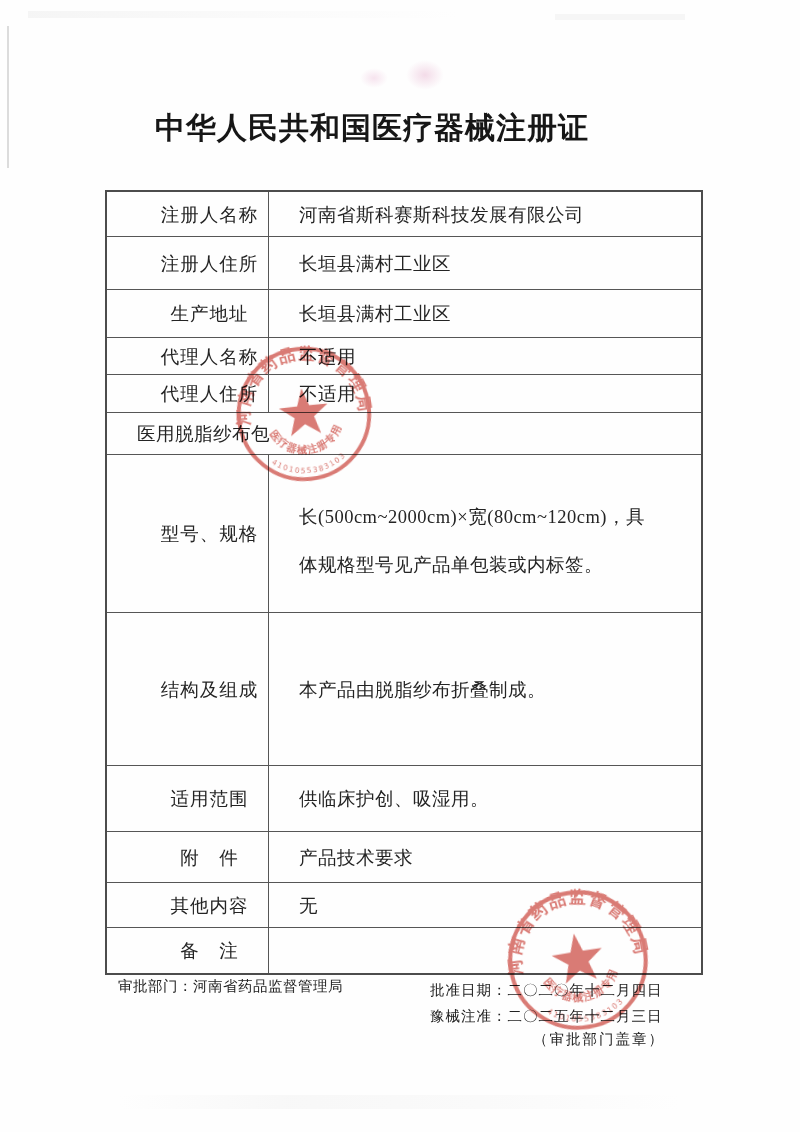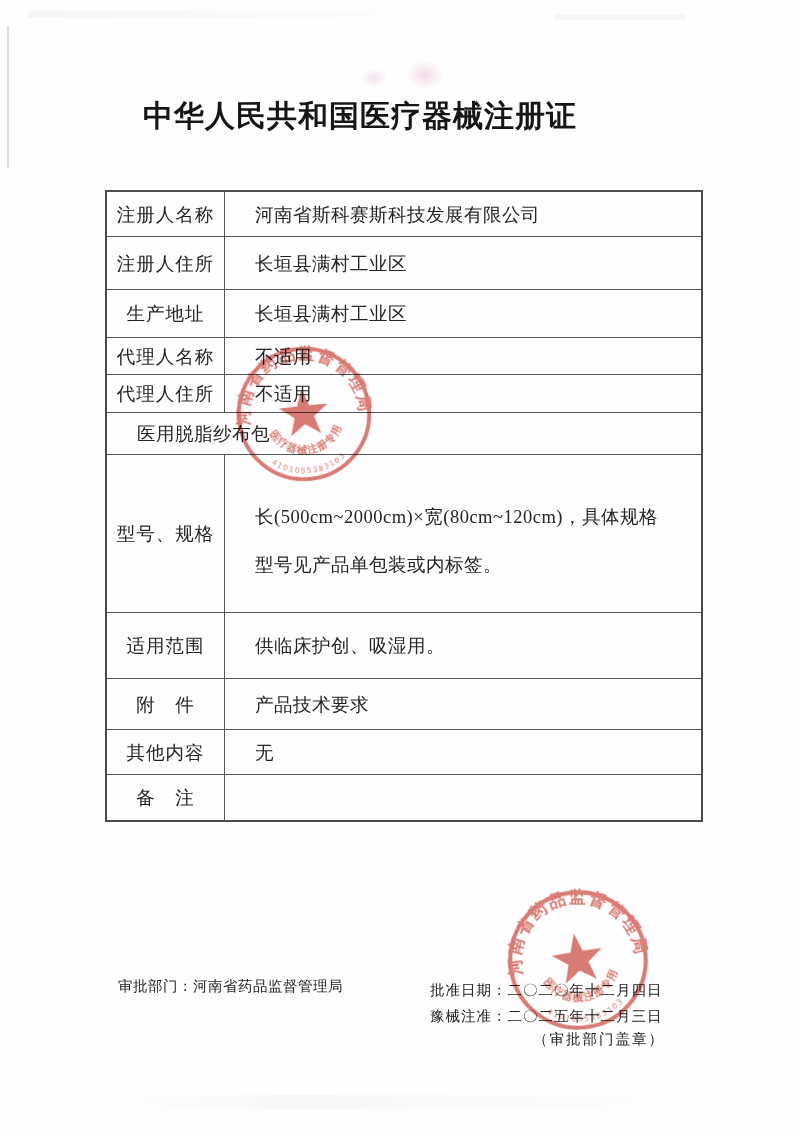--- a/index.html
+++ b/index.html
@@ -23,7 +23,7 @@
 
   
   .title{
-    position:absolute; left:100px; top:96px; width:520px; margin:0;
+    position:absolute; left:100px; top:96px; width:520px; margin:12px;
     text-align:center; font-size:30px; font-weight:bold; letter-spacing:1px; color:#161616;
   }
   .regno{position:absolute; left:147px; top:153px; font-size:19px; color:#262626; letter-spacing:.5px;}

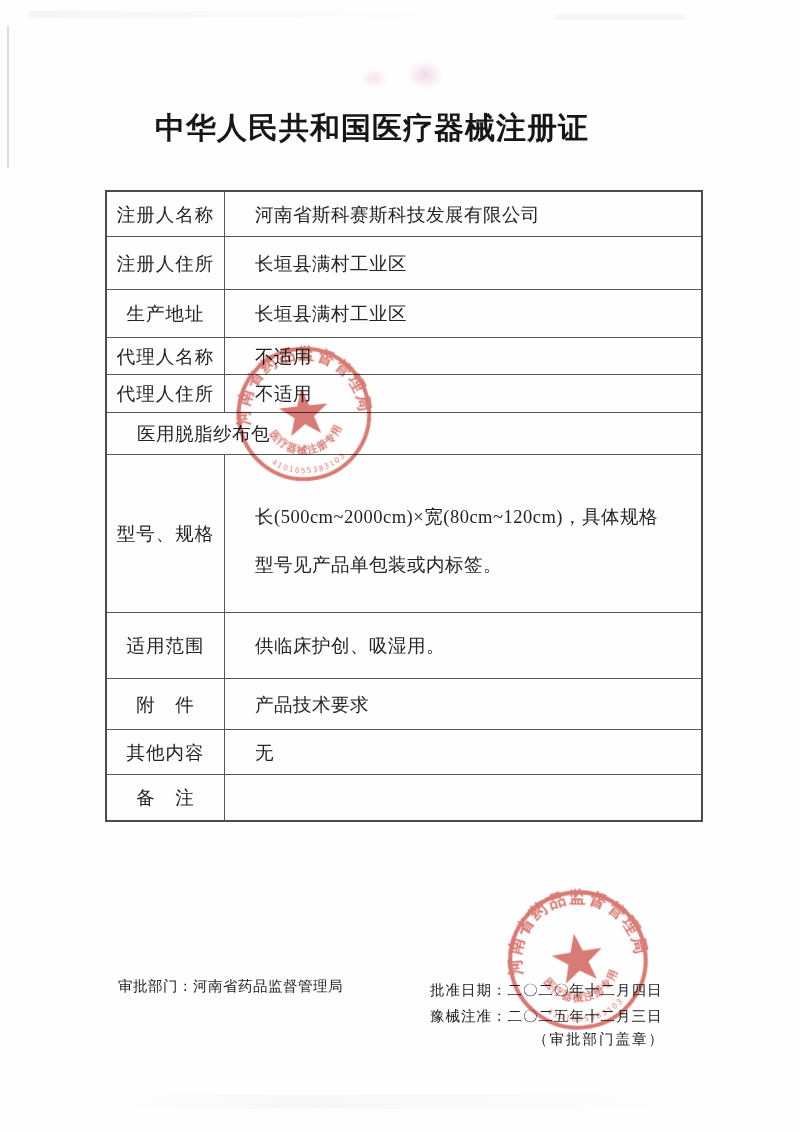--- a/index.html
+++ b/index.html
@@ -39,7 +39,7 @@
   .lbl{
     width:118px; flex:0 0 118px; border-right:1px solid #565656;
     display:flex; align-items:center; justify-content:center;
-    text-align:center; color:#242424; letter-spacing:1px;
+    text-align:center; color:#242424; letter-spacing:1px;margin-left:44px;
   }
   .val{
     flex:1; display:flex; align-items:center;

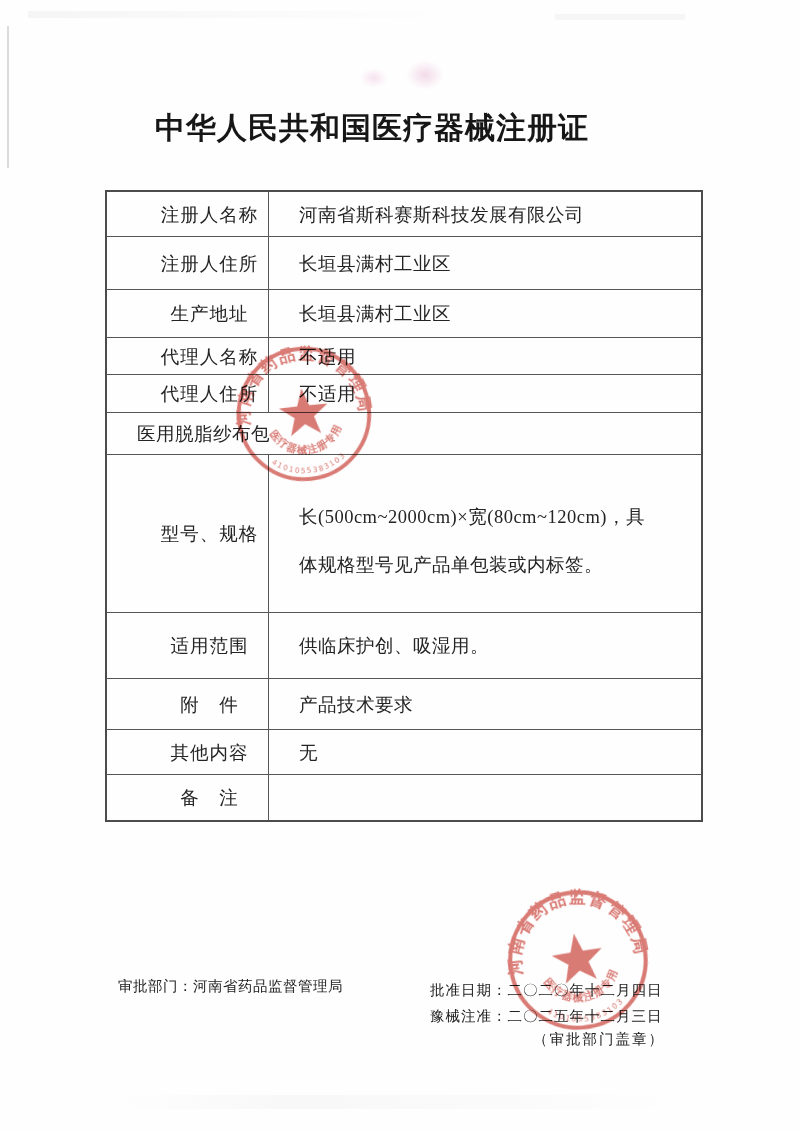--- a/index.html
+++ b/index.html
@@ -105,6 +105,10 @@
       <div class="cell lbl">型号、规格</div>
       <div class="cell val val-top">长(500cm~2000cm)×宽(80cm~120cm)，具体规格型号见产品单包装或内标签。</div>
     </div>
+    <div class="trow h153">
+      <div class="cell lbl">结构及组成</div>
+      <div class="cell val">本产品由脱脂纱布折叠制成。</div>
+    </div>
     <div class="trow h66">
       <div class="cell lbl">适用范围</div>
       <div class="cell val">供临床护创、吸湿用。</div>

